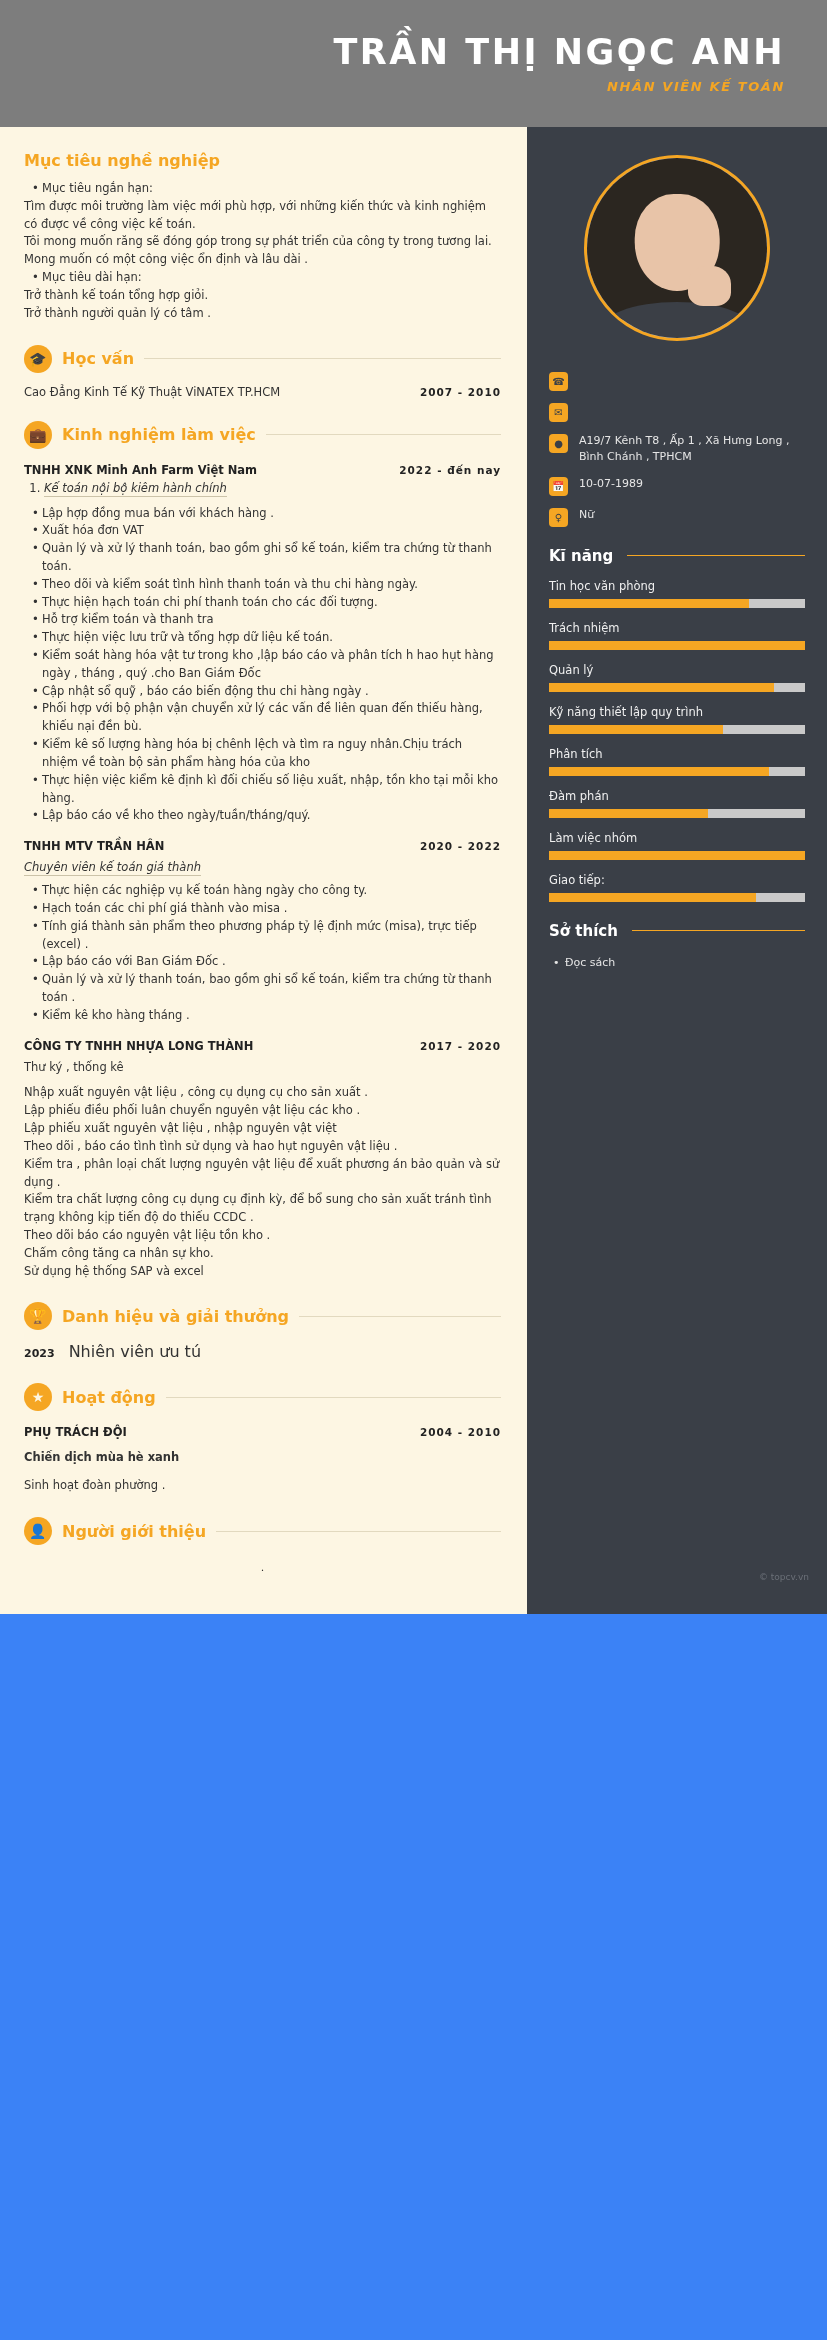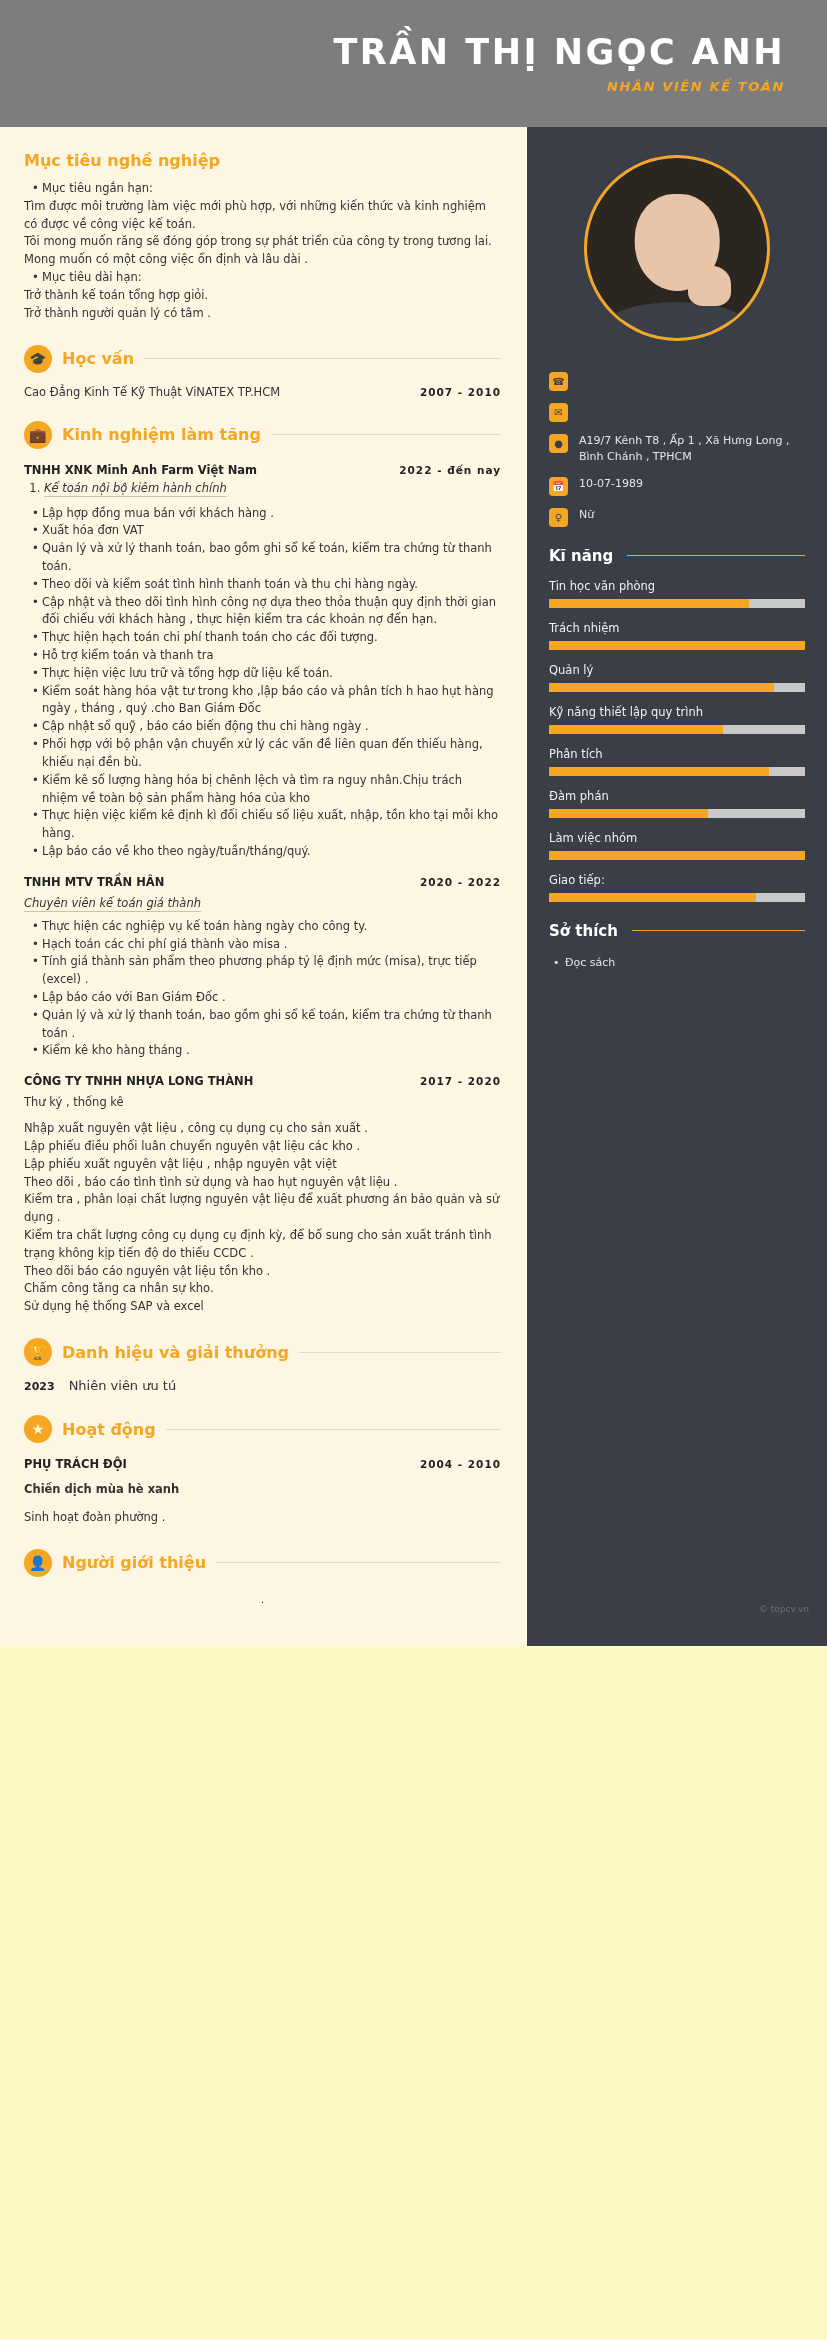--- a/index.html
+++ b/index.html
@@ -11,7 +11,7 @@
   .page {
     width: 827px;
     min-height: 2340px;
-    background: #fef9c3;
+    background: #3b82f6;
     position: relative;
   }
   .cv {

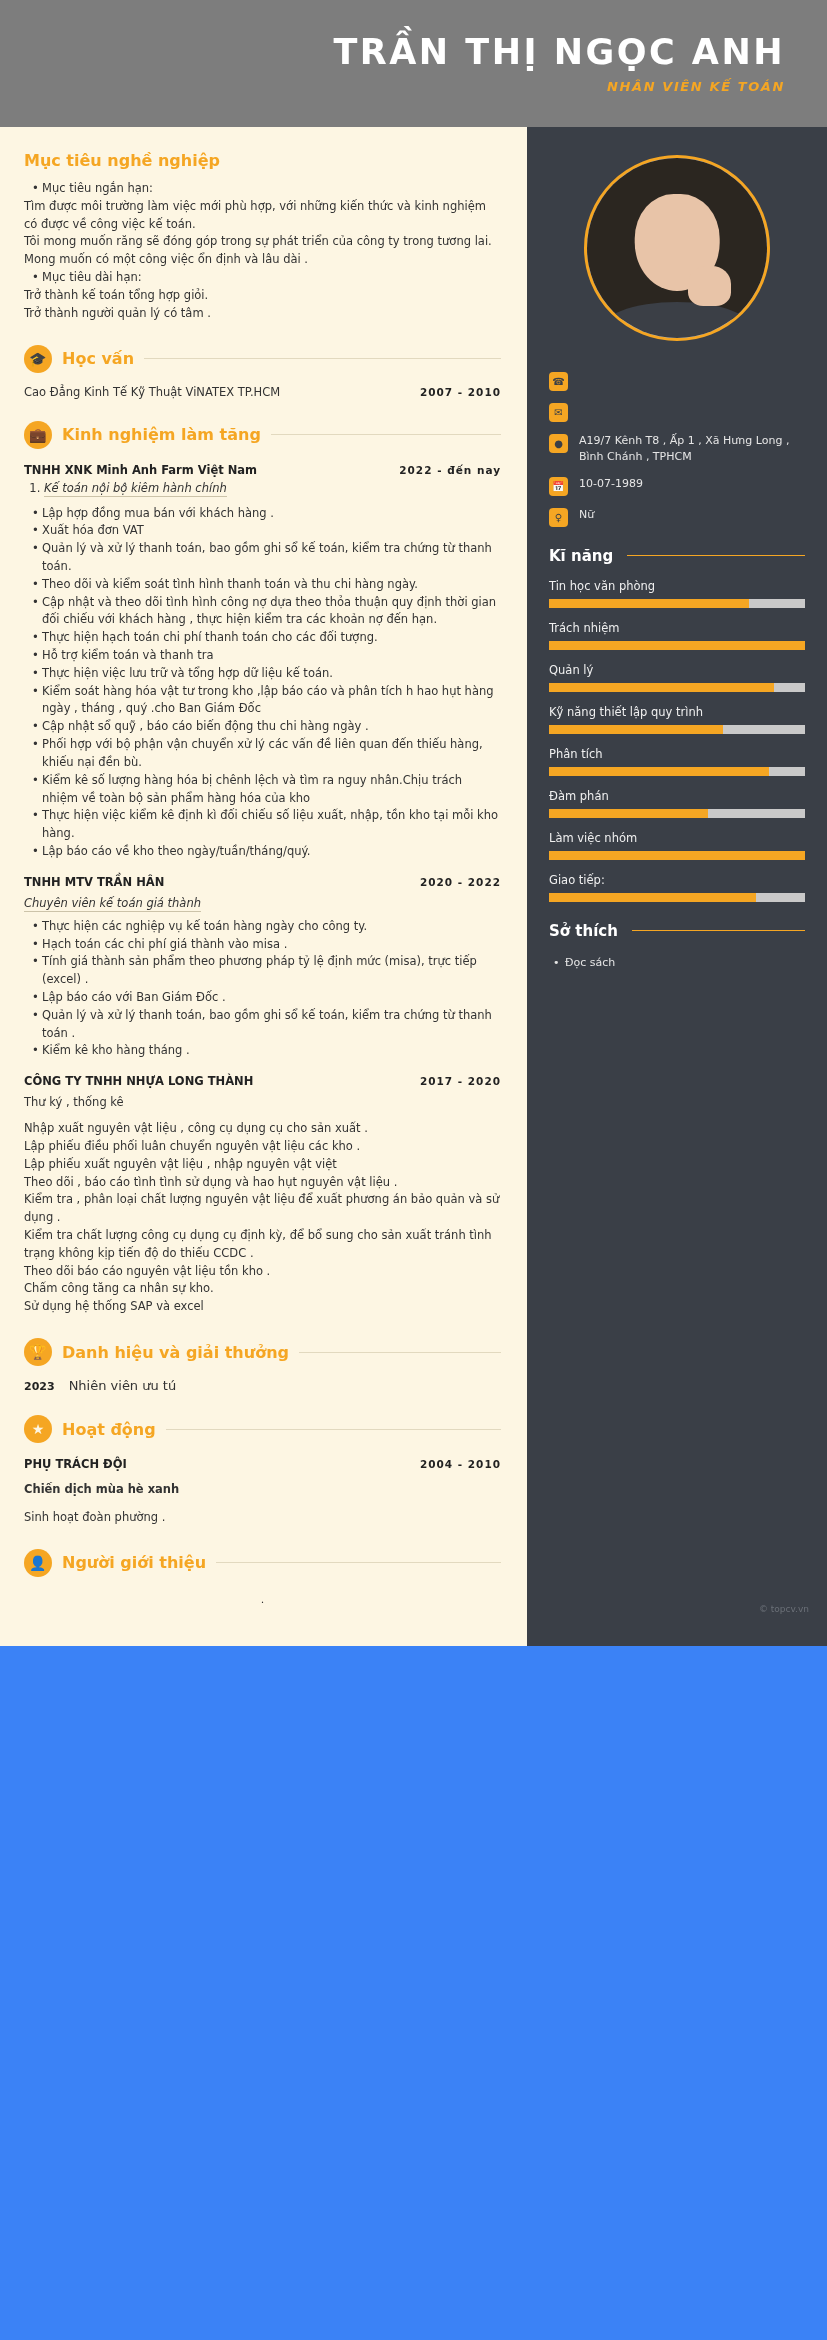--- a/index.html
+++ b/index.html
@@ -333,7 +333,7 @@
 
         <div class="sec">
           <span class="ico">💼</span>
-          <span class="ttl">Kinh nghiệm làm tăng</span>
+          <span class="ttl">Kinh nghiệm làm việc</span>
           <span class="rule"></span>
         </div>
 

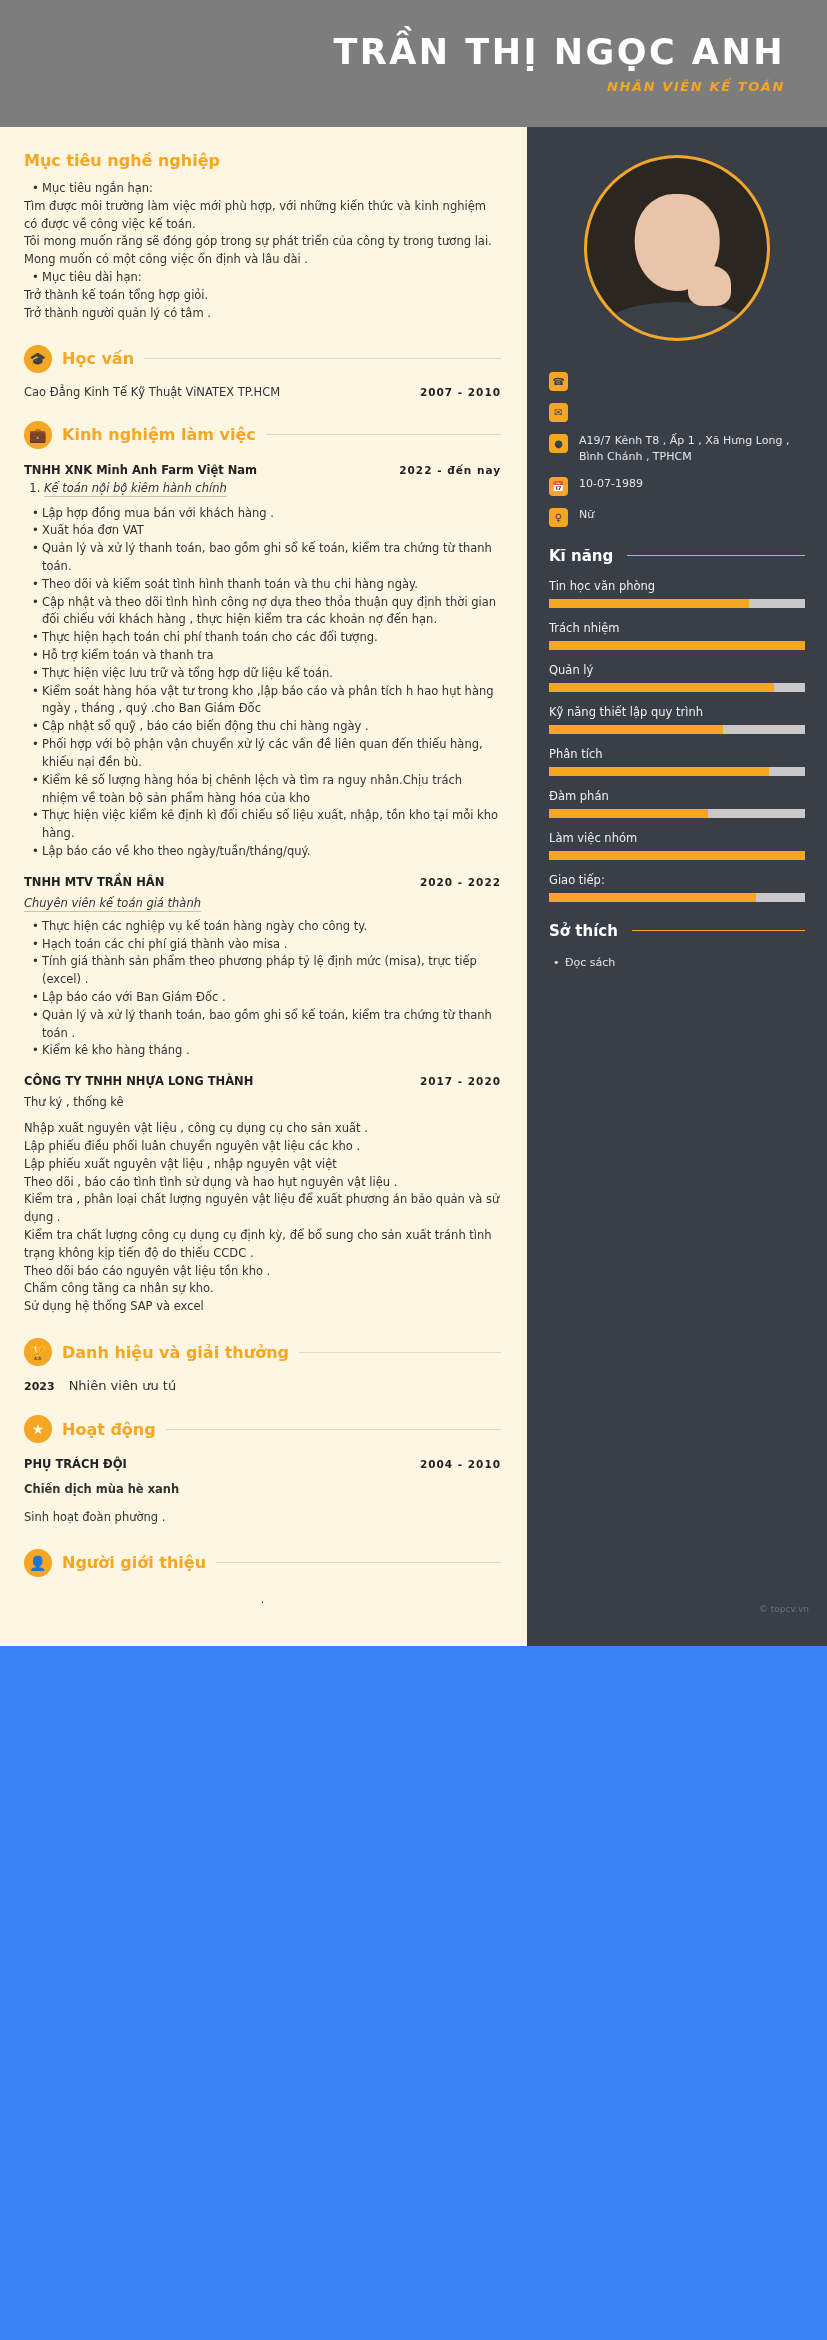--- a/index.html
+++ b/index.html
@@ -351,7 +351,6 @@
           <li>Xuất hóa đơn VAT</li>
           <li>Quản lý và xử lý thanh toán, bao gồm ghi sổ kế toán, kiểm tra chứng từ thanh toán.</li>
           <li>Theo dõi và kiểm soát tình hình thanh toán và thu chi hàng ngày.</li>
-          <li>Cập nhật và theo dõi tình hình công nợ dựa theo thỏa thuận quy định thời gian đối chiếu với khách hàng , thực hiện kiểm tra các khoản nợ đến hạn.</li>
           <li>Thực hiện hạch toán chi phí thanh toán cho các đối tượng.</li>
           <li>Hỗ trợ kiểm toán và thanh tra</li>
           <li>Thực hiện việc lưu trữ và tổng hợp dữ liệu kế toán.</li>

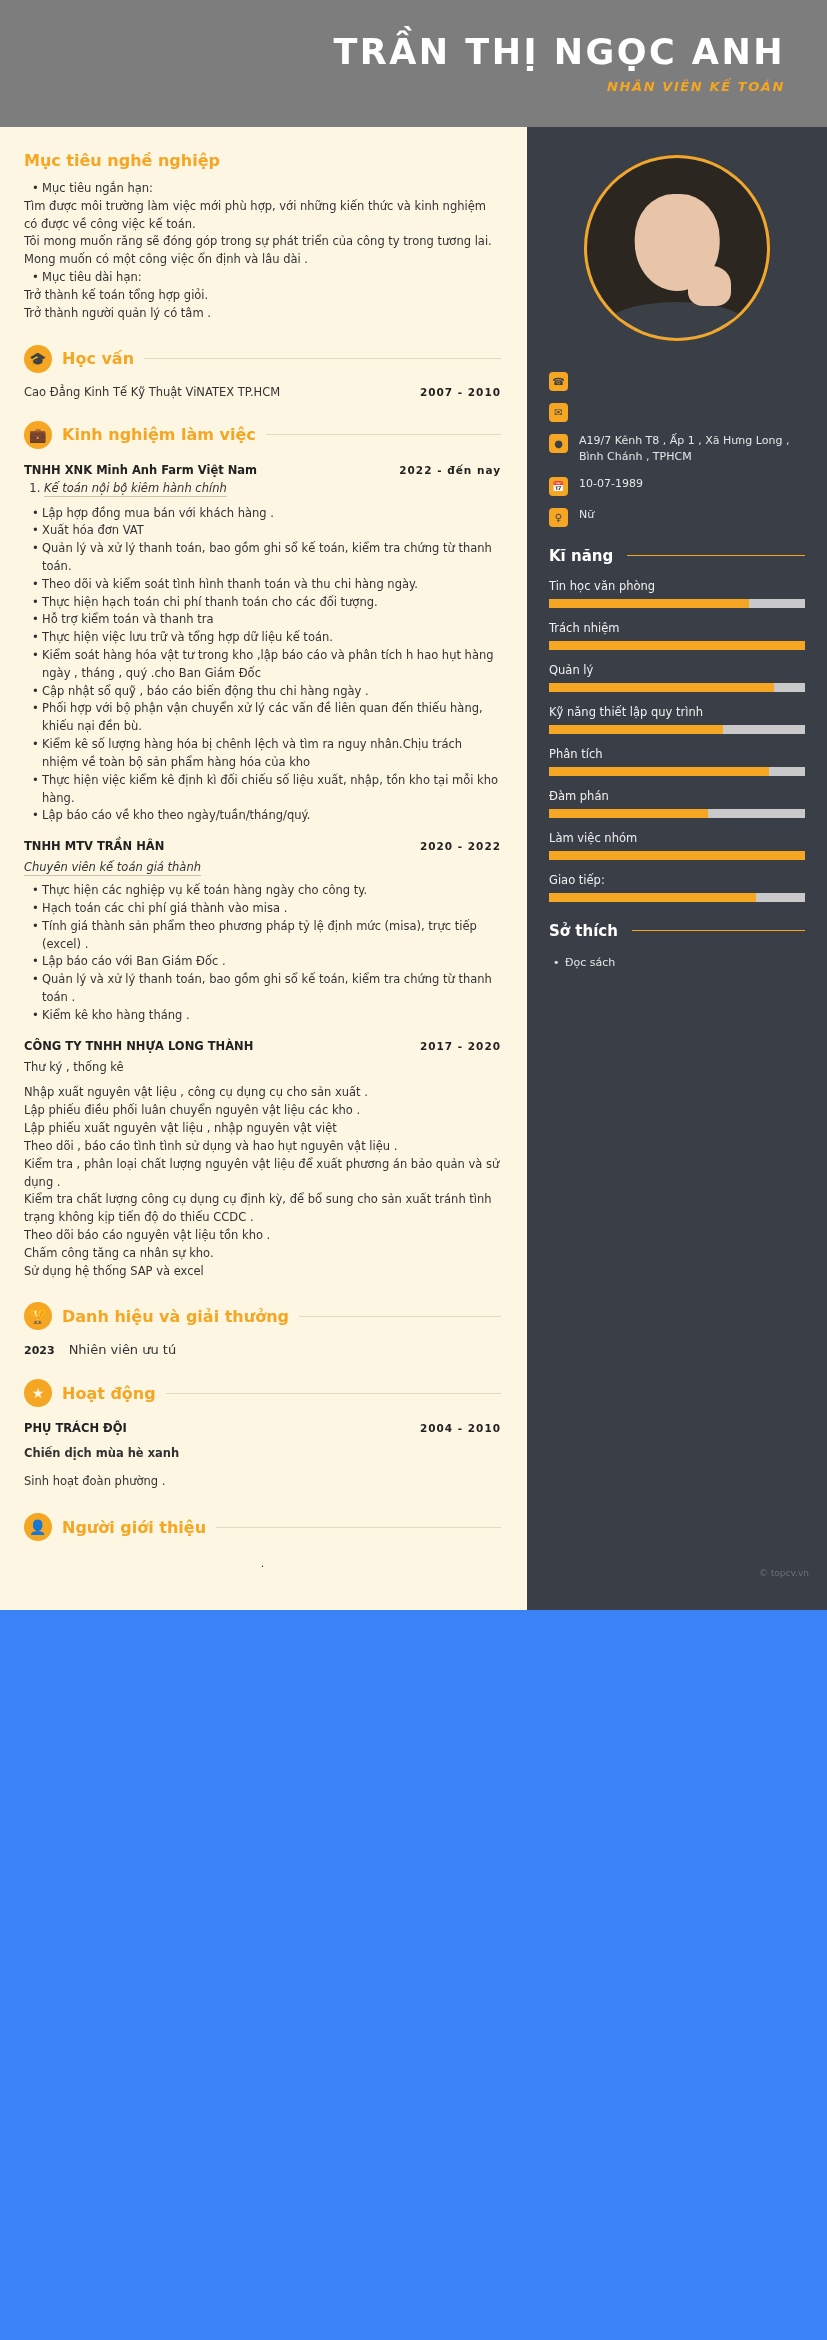--- a/index.html
+++ b/index.html
@@ -161,7 +161,7 @@
     margin-top: 6px;
   }
   .award-row .yr { font-size: 11px; font-weight: bold; color: #222; }
-  .award-row .lbl { font-size: 13px; color: #333; }
+  .award-row .lbl { font-size: 16px; color: #333; }
   .act-role {
     font-size: 11.5px;
     font-weight: bold;

